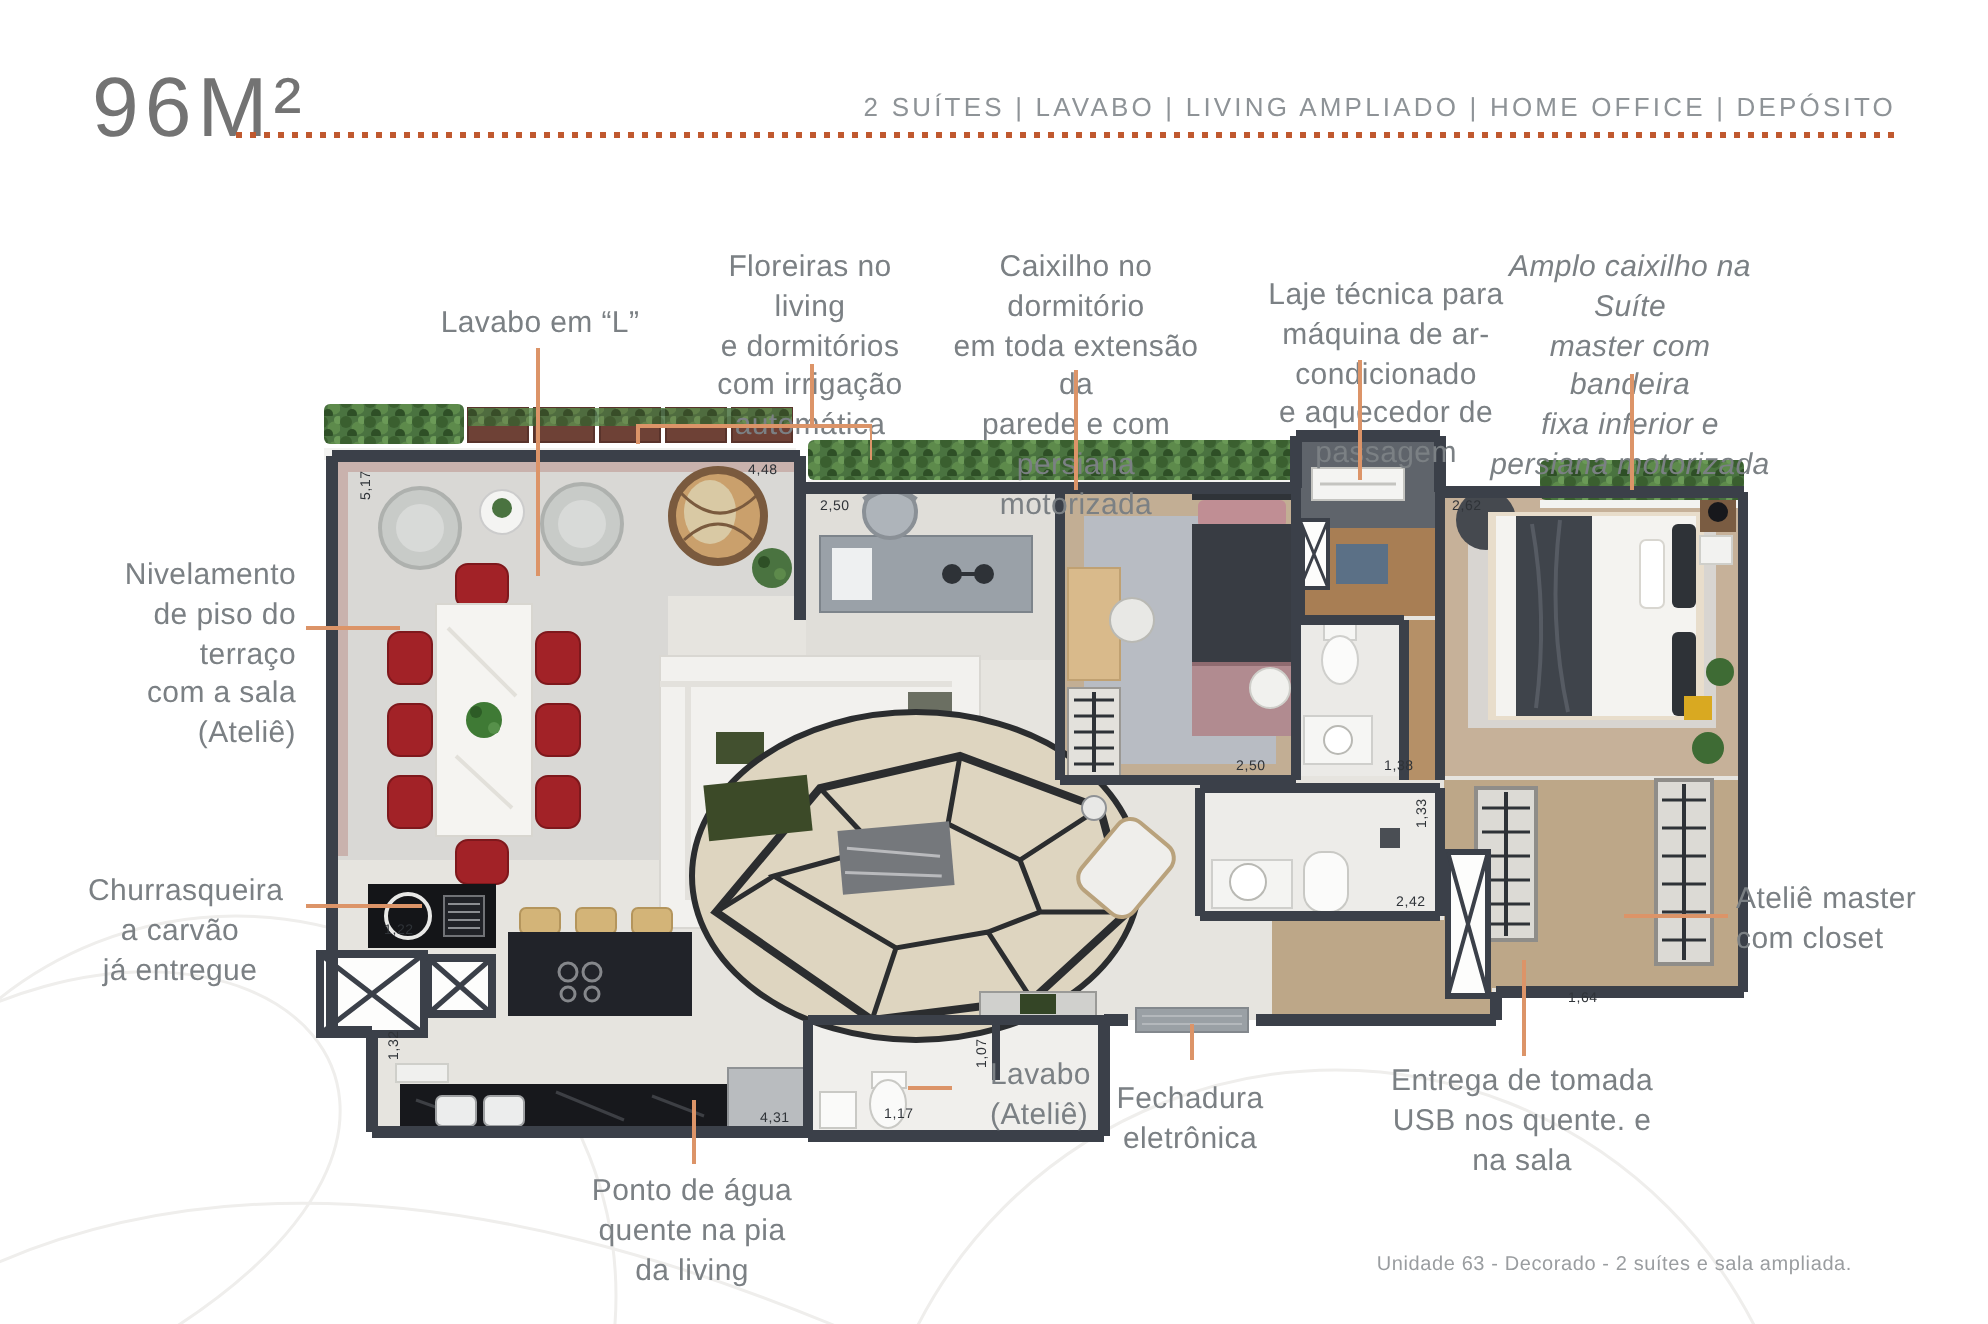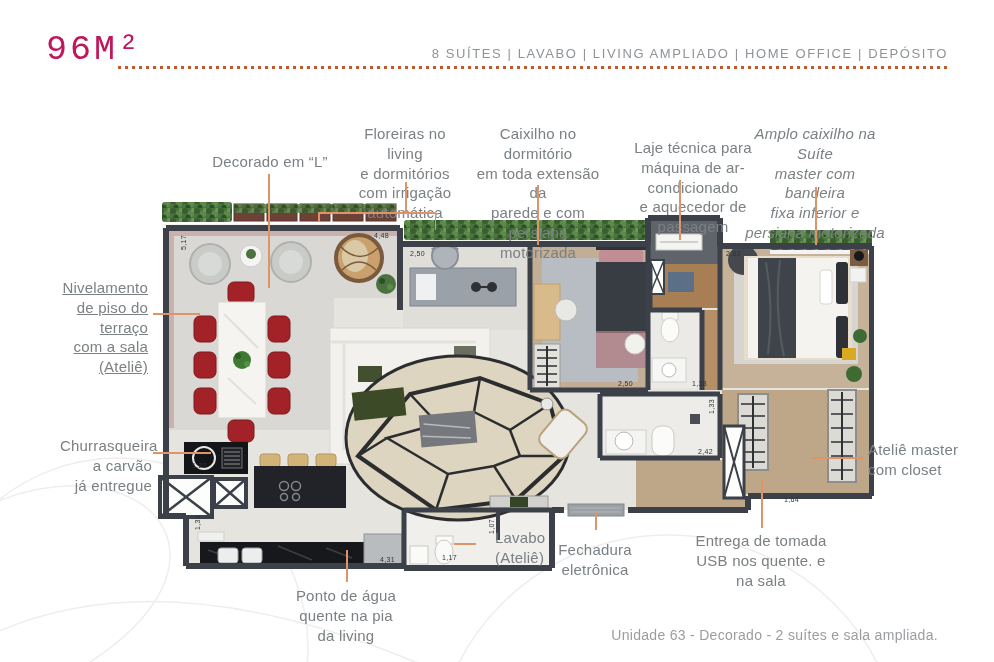--- a/index.html
+++ b/index.html
@@ -10,9 +10,8 @@
   }
   .page-title{
     position:absolute;left:46px;top:30px;
-    font-size:35px;font-weight:400;letter-spacing:3px;
-    color:#be185d;
-    font-family:Liberation Mono, monospace;
+    font-size:42px;font-weight:400;letter-spacing:3px;
+    color:#737373;
   }
   .header-features{
     position:absolute;right:46px;top:46px;

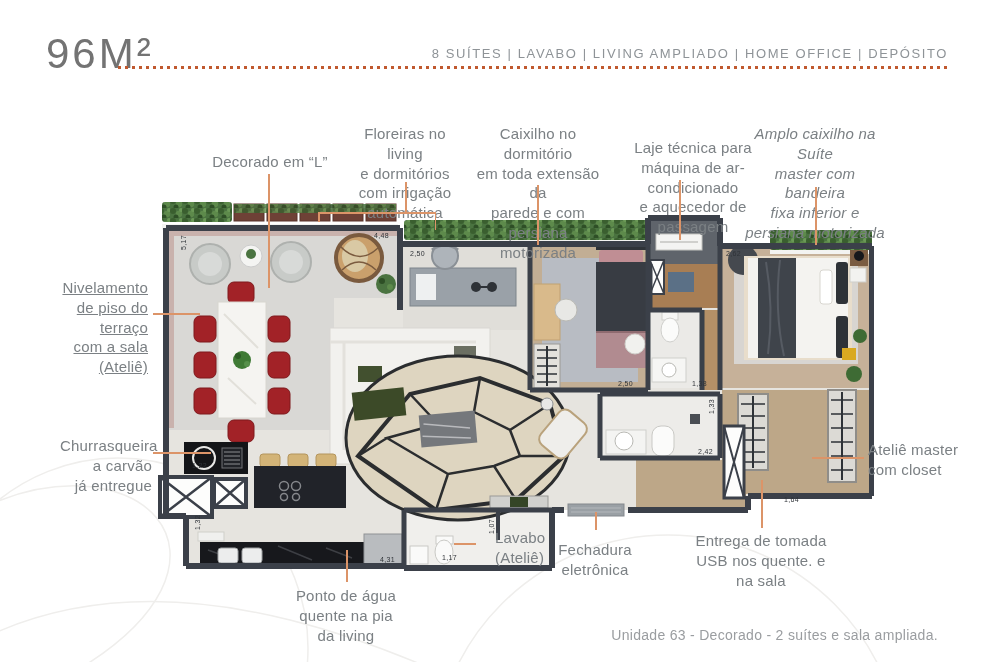--- a/index.html
+++ b/index.html
@@ -52,7 +52,7 @@
 </svg>
 
 <div class="page-title">96M²</div>
-<div class="header-features">8 SUÍTES | LAVABO | LIVING AMPLIADO | HOME OFFICE | DEPÓSITO</div>
+<div class="header-features">2 SUÍTES | LAVABO | LIVING AMPLIADO | HOME OFFICE | DEPÓSITO</div>
 <div class="dotted-rule"></div>
 
 <div class="plan">

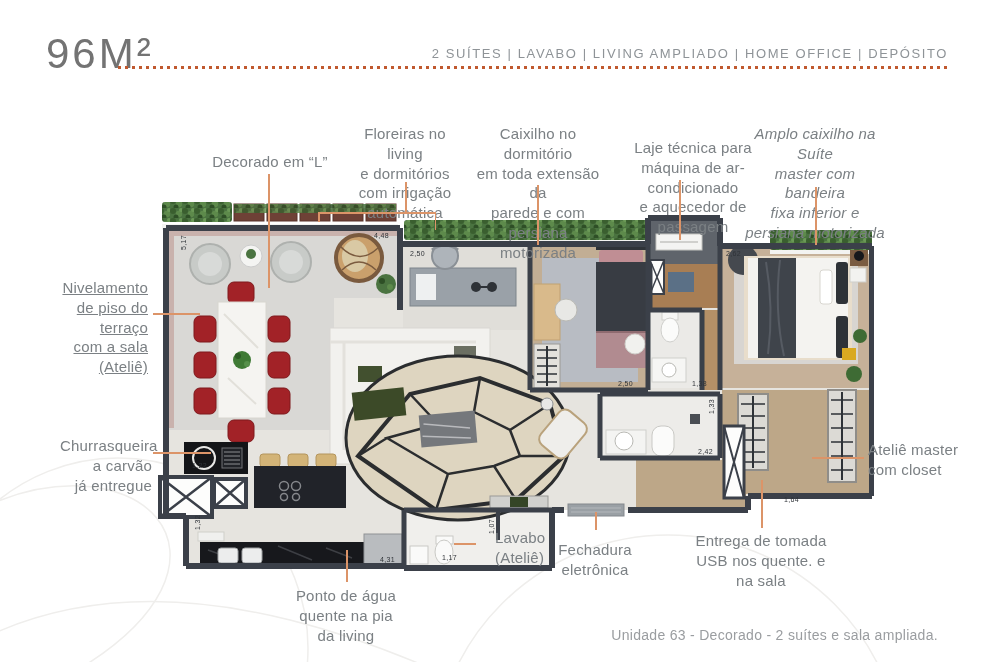--- a/index.html
+++ b/index.html
@@ -291,7 +291,7 @@
   <span class="dim" style="left:626px;top:298px;">1,64</span>
 </div>
 
-<div class="ann ta-c" style="left:210px;top:152px;width:120px;">Decorado em “L”</div>
+<div class="ann ta-c" style="left:210px;top:152px;width:120px;">Lavabo em “L”</div>
 <div class="leader v" style="left:268px;top:174px;height:114px;"></div>
 
 <div class="ann ta-c" style="left:345px;top:124px;width:120px;">Floreiras no living

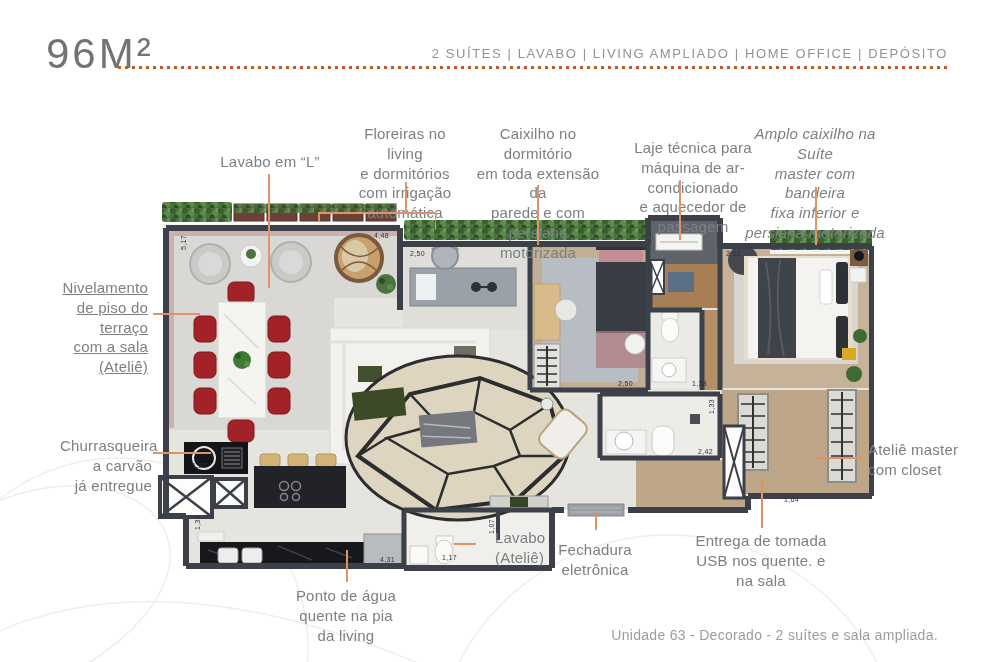--- a/index.html
+++ b/index.html
@@ -320,7 +320,7 @@
 persiana motorizada</div>
 <div class="leader v" style="left:815px;top:187px;height:58px;"></div>
 
-<div class="ann ta-r" style="left:58px;top:278px;width:90px;text-decoration:underline;">Nivelamento
+<div class="ann ta-r" style="left:58px;top:278px;width:90px;">Nivelamento
 de piso do
 terraço
 com a sala

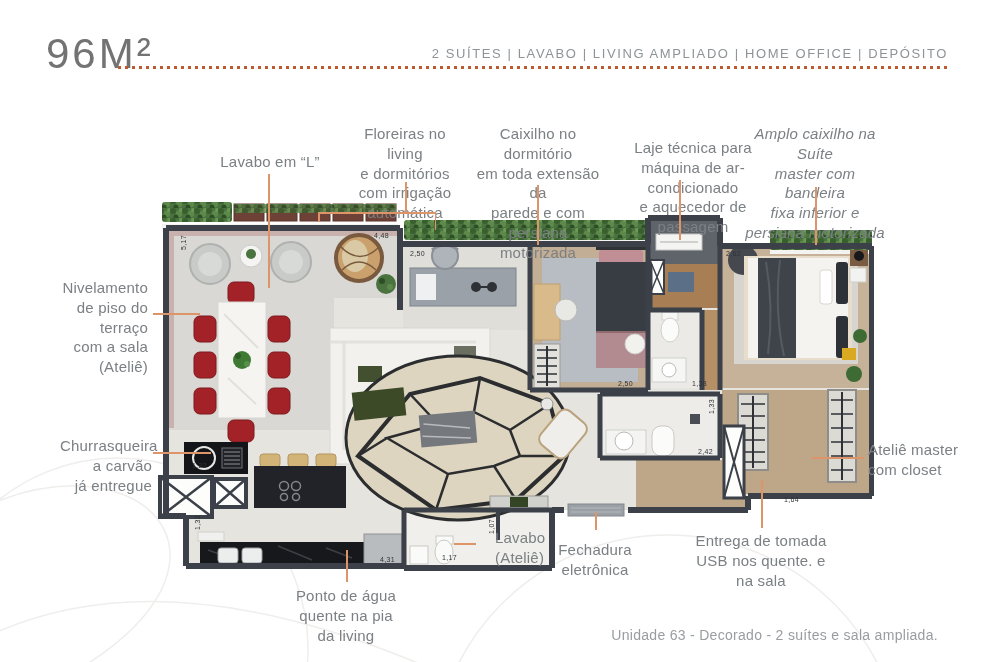--- a/index.html
+++ b/index.html
@@ -327,7 +327,7 @@
 (Ateliê)</div>
 <div class="leader h" style="left:153px;top:313px;width:47px;"></div>
 
-<div class="ann ta-r" style="left:60px;top:436px;width:92px;">Churrasqueira
+<div class="ann ta-r" style="left:44px;top:436px;width:92px;text-align:center;">Churrasqueira
 a carvão
 já entregue</div>
 <div class="leader h" style="left:153px;top:452px;width:58px;"></div>

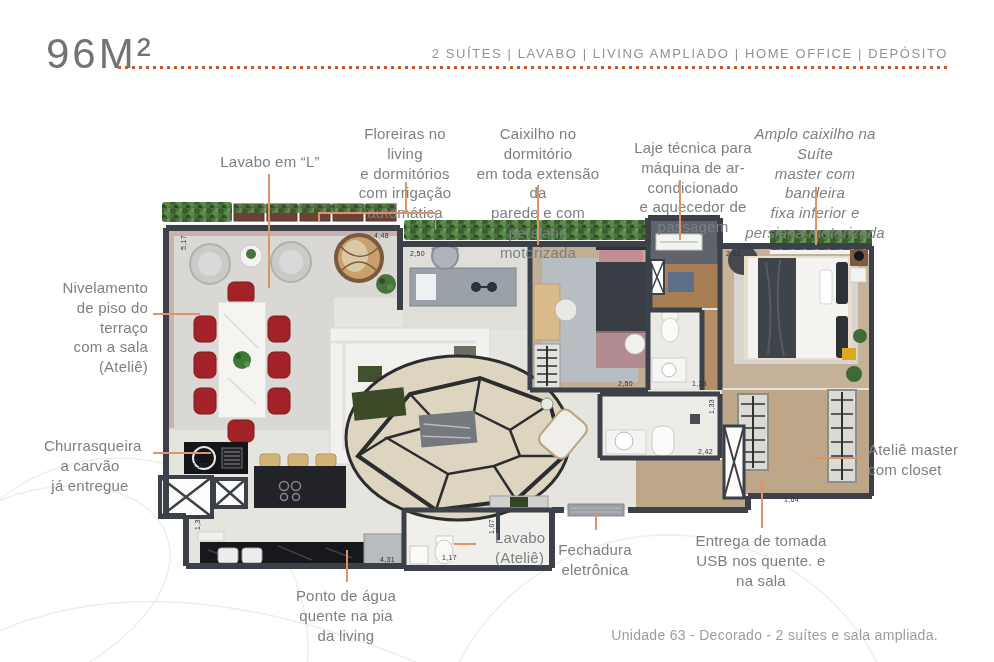--- a/index.html
+++ b/index.html
@@ -35,7 +35,7 @@
   }
   .dim.v{transform:rotate(-90deg);transform-origin:left top;}
   .footer-caption{
-    position:absolute;right:56px;top:627px;font-size:14px;color:#9a9da0;letter-spacing:.3px;
+    position:absolute;right:68px;top:627px;font-size:10px;color:#9a9da0;letter-spacing:.3px;
   }
   .decor{position:absolute;left:0;top:0;pointer-events:none}
 </style>

